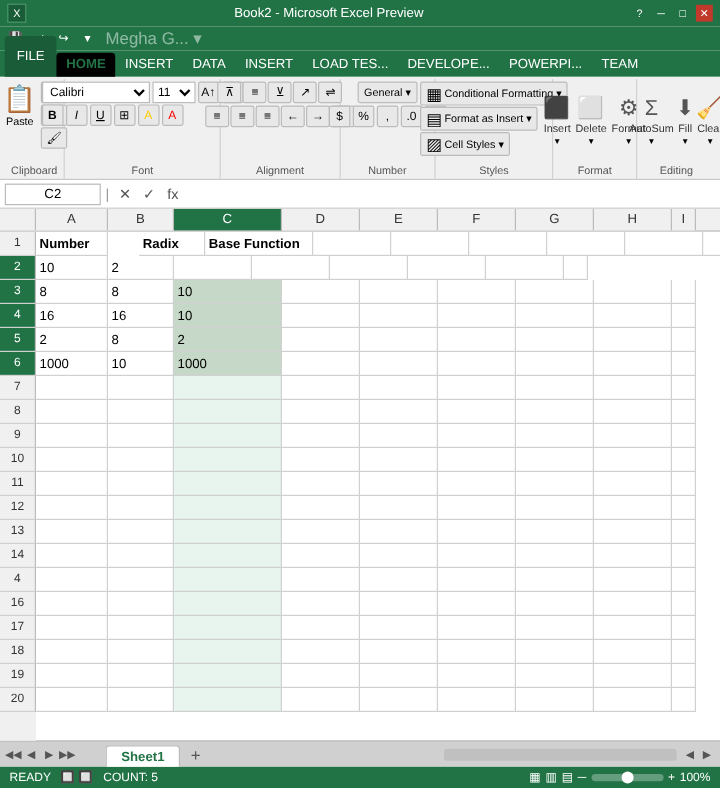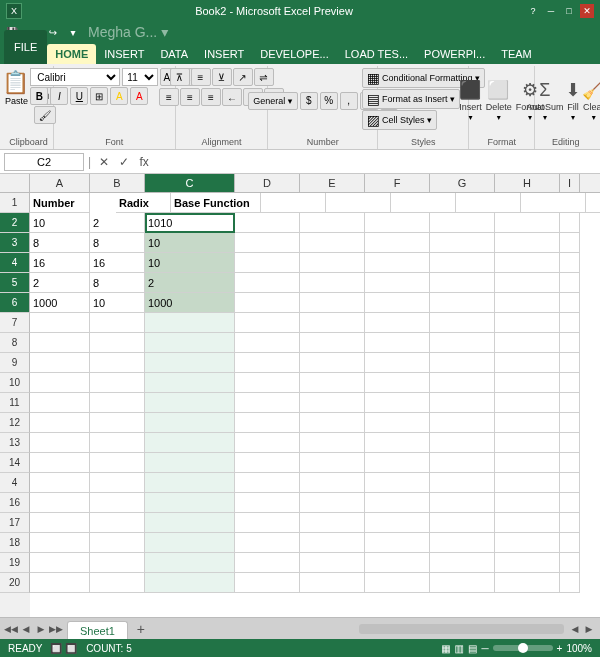--- a/index.html
+++ b/index.html
@@ -51,7 +51,7 @@
       display: flex;
       align-items: center;
     }
-    .ribbon-tab.active { background: #fef9c3; color: #217346; font-weight: bold; }
+    .ribbon-tab.active { background: #000000; color: #217346; font-weight: bold; }
     .ribbon-tab.file { background: #1a5c38; padding: 17px 10px; }
 
     

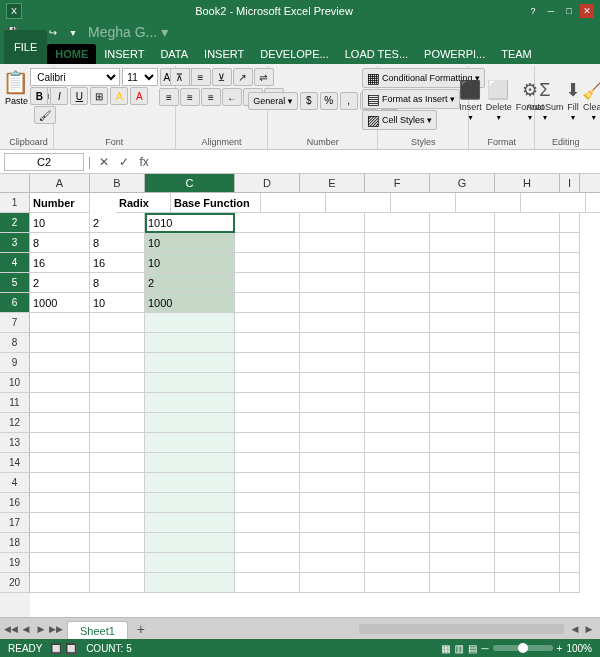--- a/index.html
+++ b/index.html
@@ -348,8 +348,8 @@
   <div class="ribbon-tab">INSERT</div>
   <div class="ribbon-tab">DATA</div>
   <div class="ribbon-tab">INSERT</div>
+  <div class="ribbon-tab">LOAD TES...</div>
   <div class="ribbon-tab">DEVELOPE...</div>
-  <div class="ribbon-tab">LOAD TES...</div>
   <div class="ribbon-tab">POWERPI...</div>
   <div class="ribbon-tab">TEAM</div>
 </div>

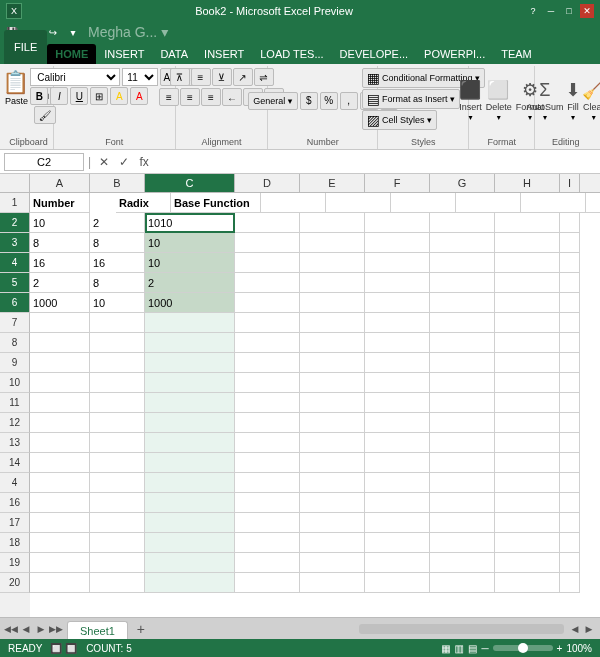--- a/index.html
+++ b/index.html
@@ -125,7 +125,7 @@
     .align-btn { width: 20px; height: 18px; background: #e8e8e8; border: 1px solid #bbb; display: flex; align-items: center; justify-content: center; cursor: pointer; font-size: 10px; border-radius: 2px; }
 
     
-    .number-group .ribbon-group-content { flex-direction: row; align-items: center; }
+    .number-group .ribbon-group-content { flex-direction: column; align-items: center; }
 
     
     .styles-group .ribbon-group-content { flex-direction: column; align-items: flex-start; gap: 1px; }

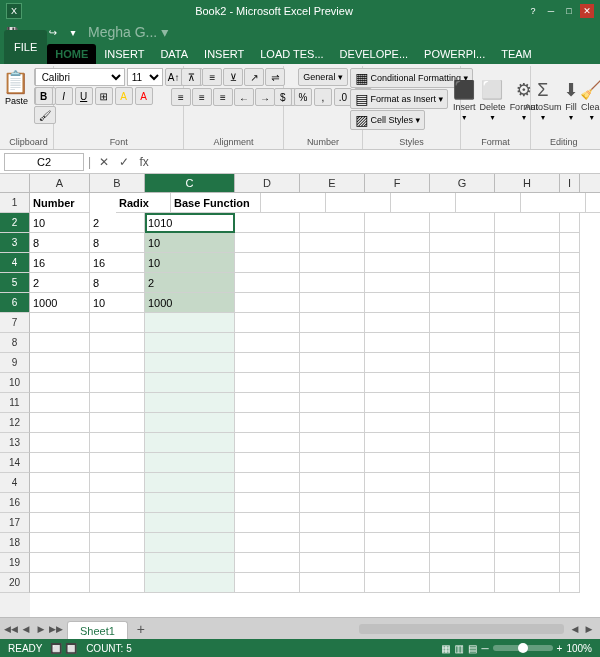--- a/index.html
+++ b/index.html
@@ -561,7 +561,6 @@
         <div class="grid-row">
           <div class="cell col-a" style="text-align: right;">10</div>
           <div class="cell col-b" style="text-align: right;">2</div>
-          <div class="cell col-c active-cell" style="background: white; outline: rgb(33, 115, 70) solid 2px; outline-offset: -2px; z-index: 2;">1010</div>
           <div class="cell col-d"></div>
           <div class="cell col-e"></div>
           <div class="cell col-f"></div>

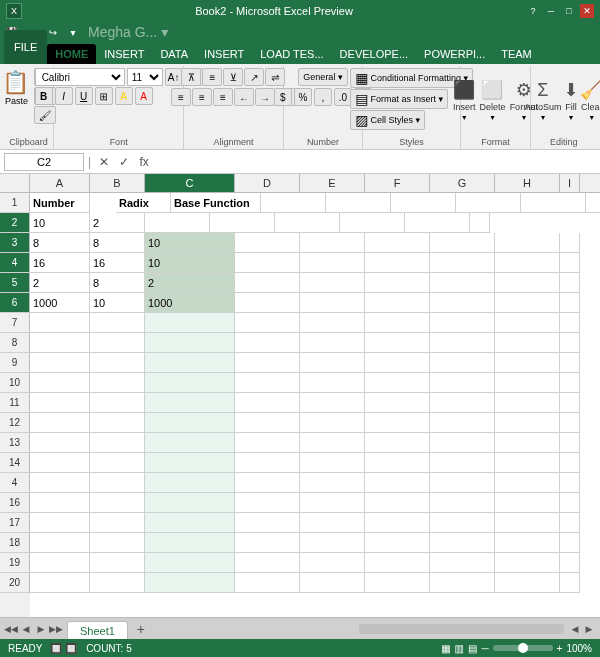--- a/index.html
+++ b/index.html
@@ -313,7 +313,7 @@
       border-radius: 3px 3px 0 0;
       margin-top: 3px;
     }
-    .sheet-tab.active { background: white; color: #217346; font-weight: normal; }
+    .sheet-tab.active { background: white; color: #217346; font-weight: bold; margin-left: 21px; }
     .sheet-tab-add { width: 18px; height: 18px; display: flex; align-items: center; justify-content: center; cursor: pointer; font-size: 14px; color: #555; margin-left: 4px; }
     .sheet-tab-scrolls { display: flex; align-items: center; gap: 1px; margin-right: 4px; }
     .scrollbar-h { flex: 1; height: 10px; background: #c0c0c0; margin: 0 4px; border-radius: 3px; }

